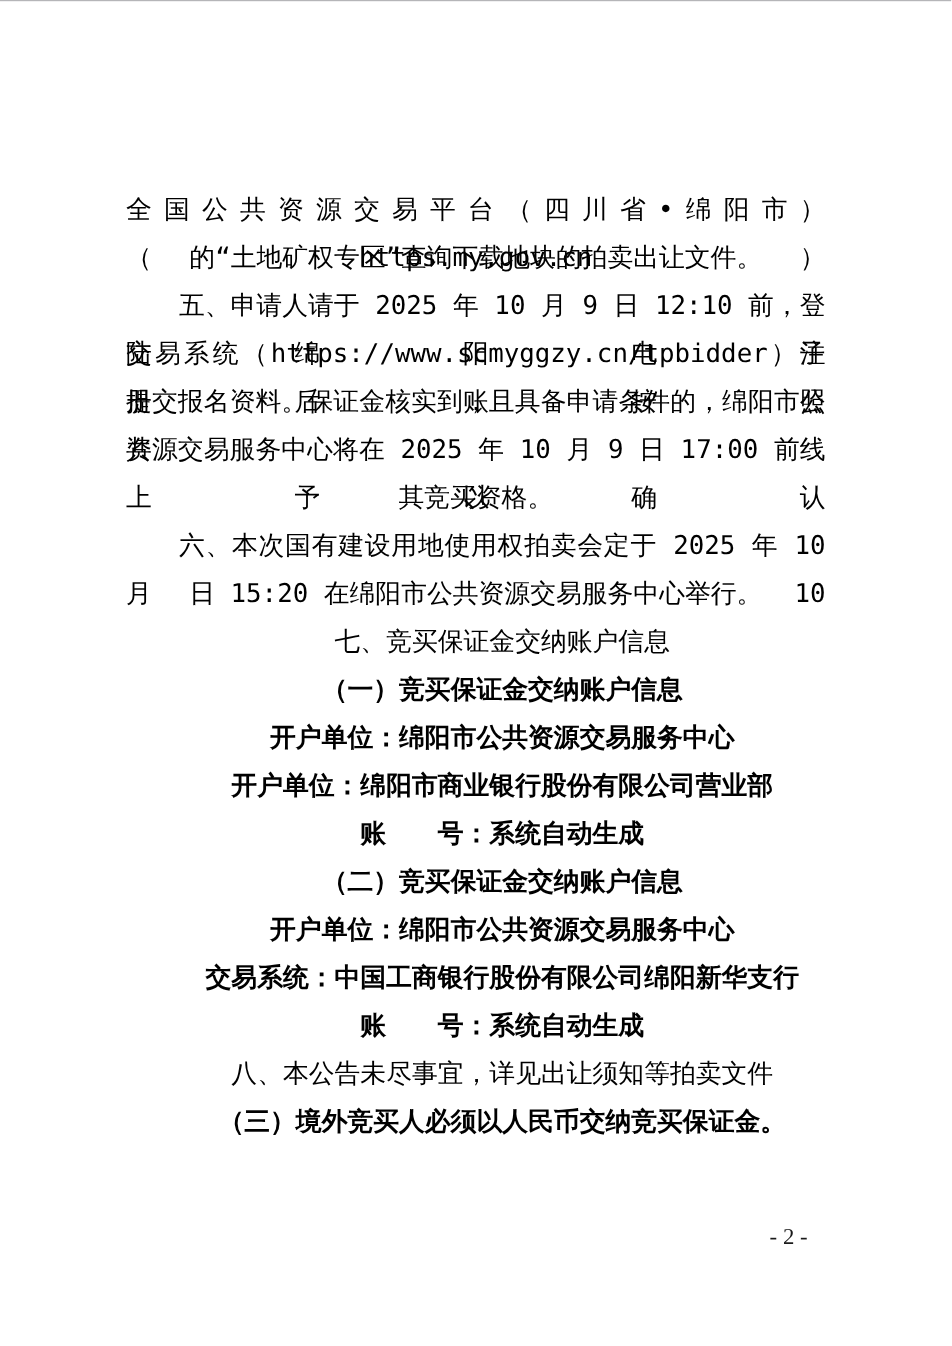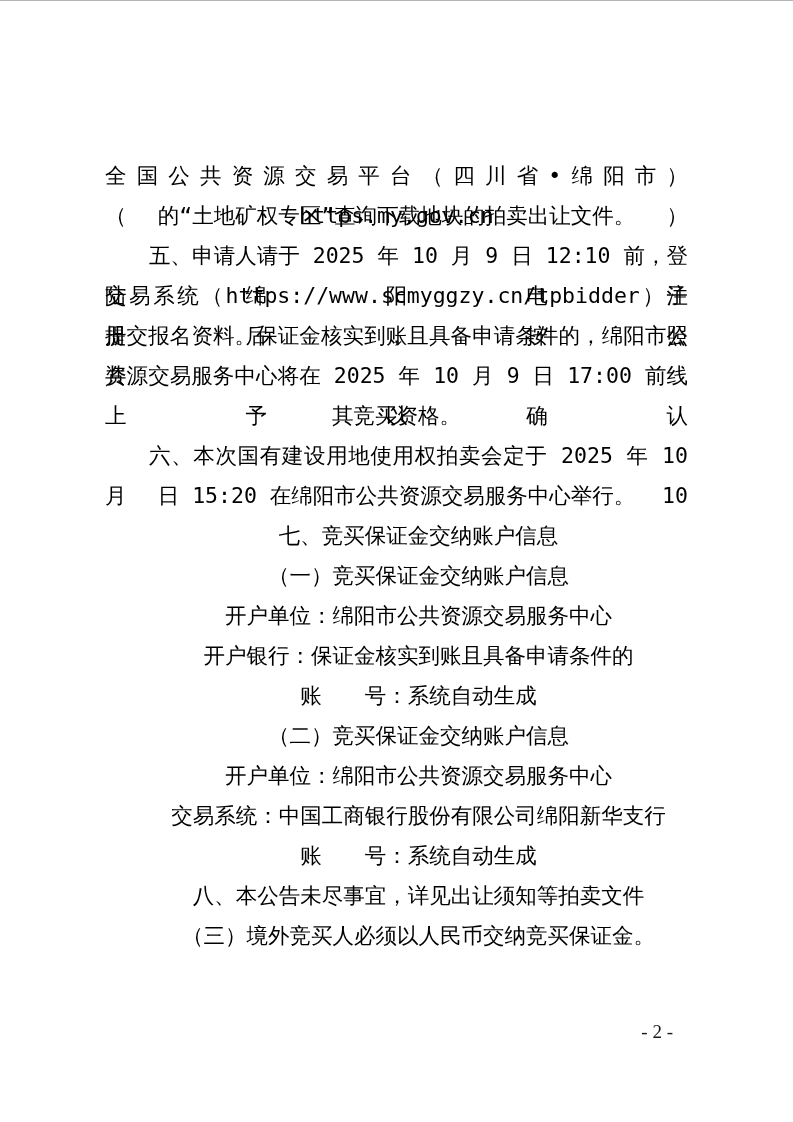--- a/index.html
+++ b/index.html
@@ -44,7 +44,7 @@
   
   .kai-font {
     font-family: "DejaVu Serif", serif;
-    font-weight: 400;
+    font-weight: 700;
   }
   .indent {
     text-indent: 2.05em;

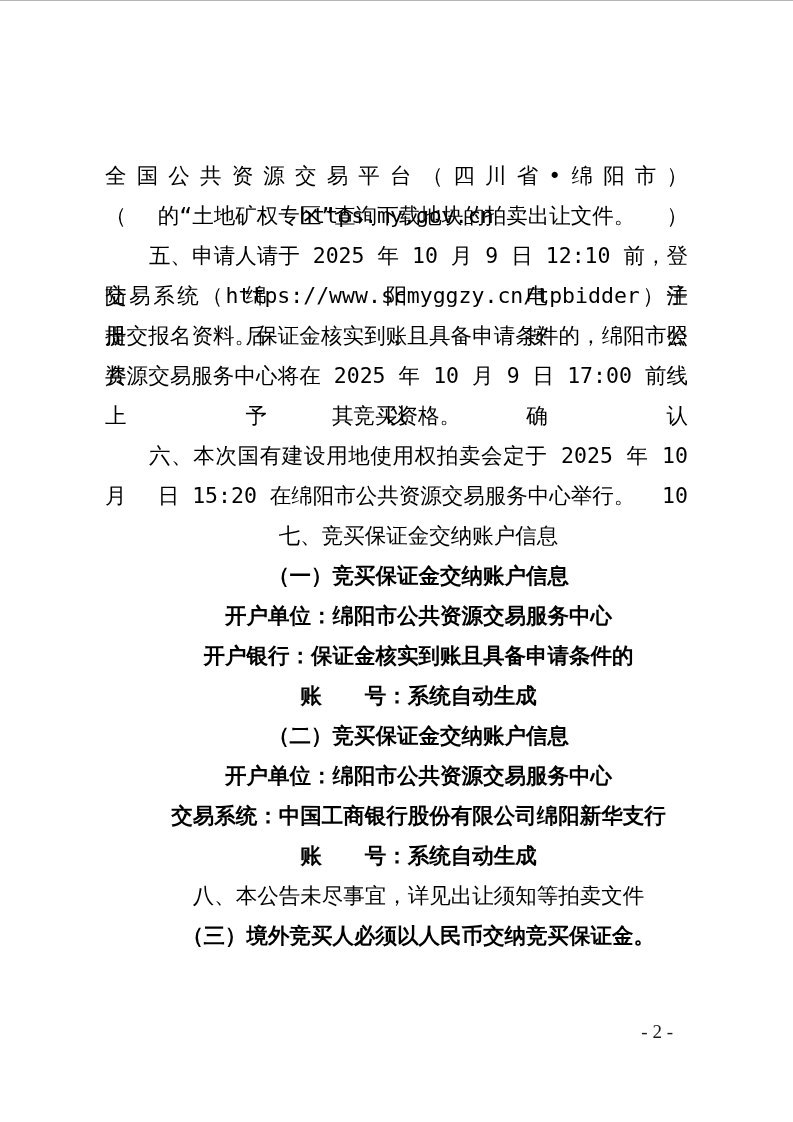--- a/index.html
+++ b/index.html
@@ -82,7 +82,7 @@
     <div class="line body-font indent">七、竞买保证金交纳账户信息</div>
     <div class="line kai-font indent">（一）竞买保证金交纳账户信息</div>
     <div class="line kai-font indent">开户单位：绵阳市公共资源交易服务中心</div>
-    <div class="line kai-font indent">开户银行：保证金核实到账且具备申请条件的</div>
+    <div class="line kai-font indent">开户单位：绵阳市商业银行股份有限公司营业部</div>
     <div class="line kai-font indent">账　　号：系统自动生成</div>
     <div class="line kai-font indent">（二）竞买保证金交纳账户信息</div>
     <div class="line kai-font indent">开户单位：绵阳市公共资源交易服务中心</div>

